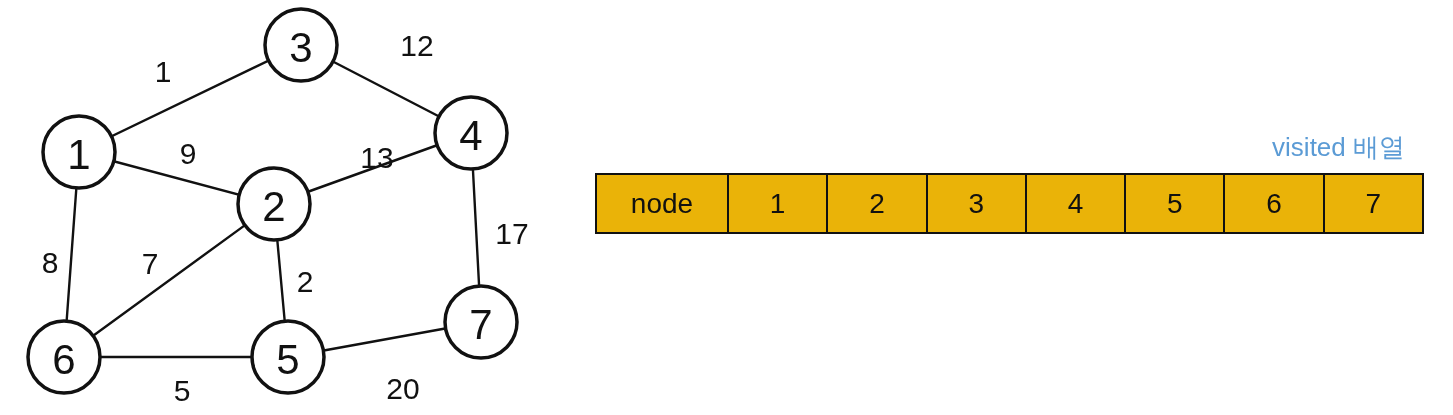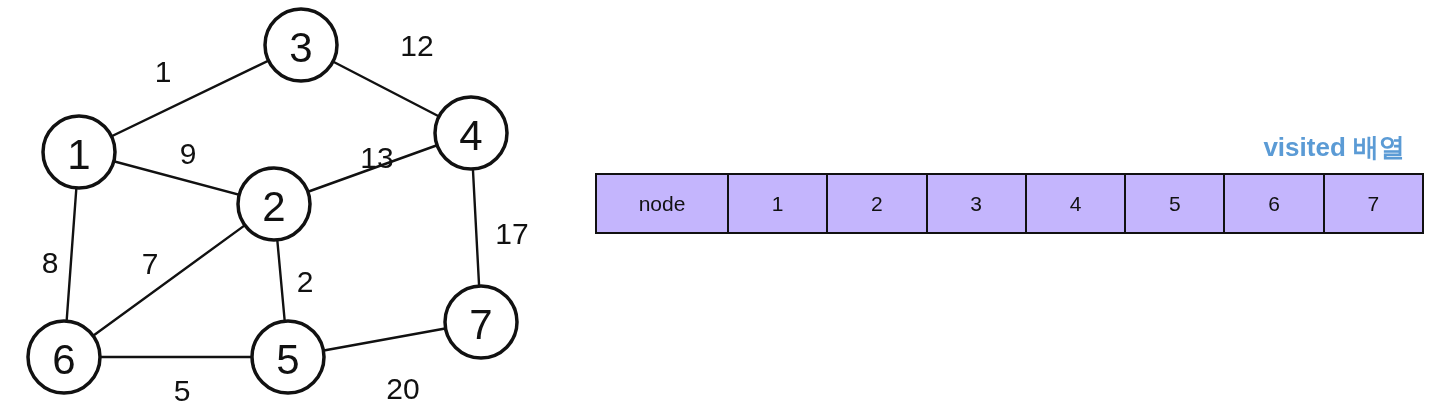--- a/index.html
+++ b/index.html
@@ -120,7 +120,7 @@
     </svg>
 </div>
 
-<div class="visited-caption" style="color: rgb(91, 155, 213); font-weight: bold;">visited 배열</div>
+<div class="visited-caption" style="color: rgb(91, 155, 213);">visited 배열</div>
 
 <table class="visited-table">
   <tbody>

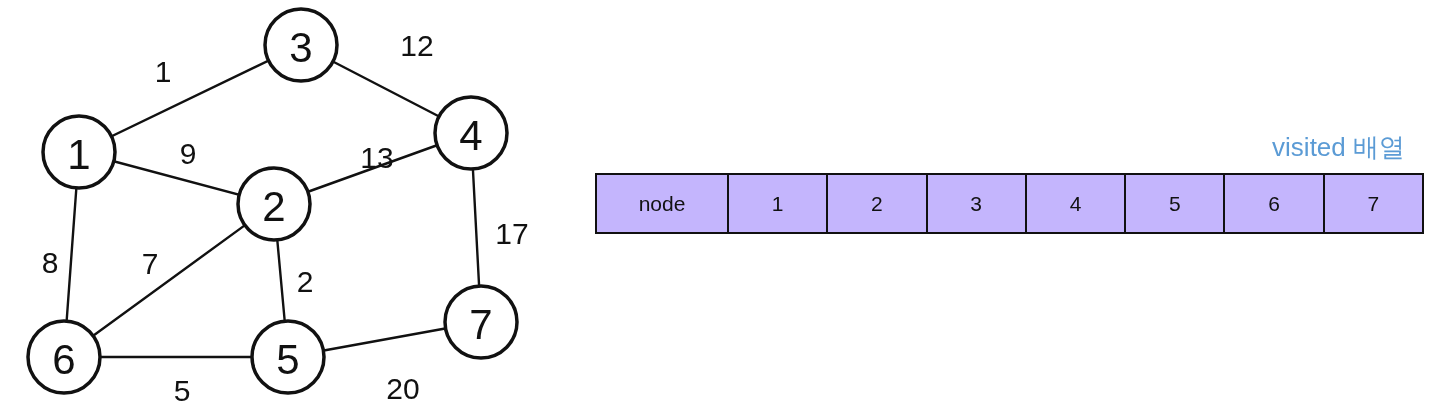--- a/index.html
+++ b/index.html
@@ -68,10 +68,10 @@
     height: 57px;
     text-align: center;
     vertical-align: middle;
-    font-size: 21px;
+    font-size: 28px;
     color: #111111;
     padding: 0;
-    background: #c4b5fd;
+    background: #eab308;
     margin-top: 21px;
   }
   .visited-table td.label-cell {

